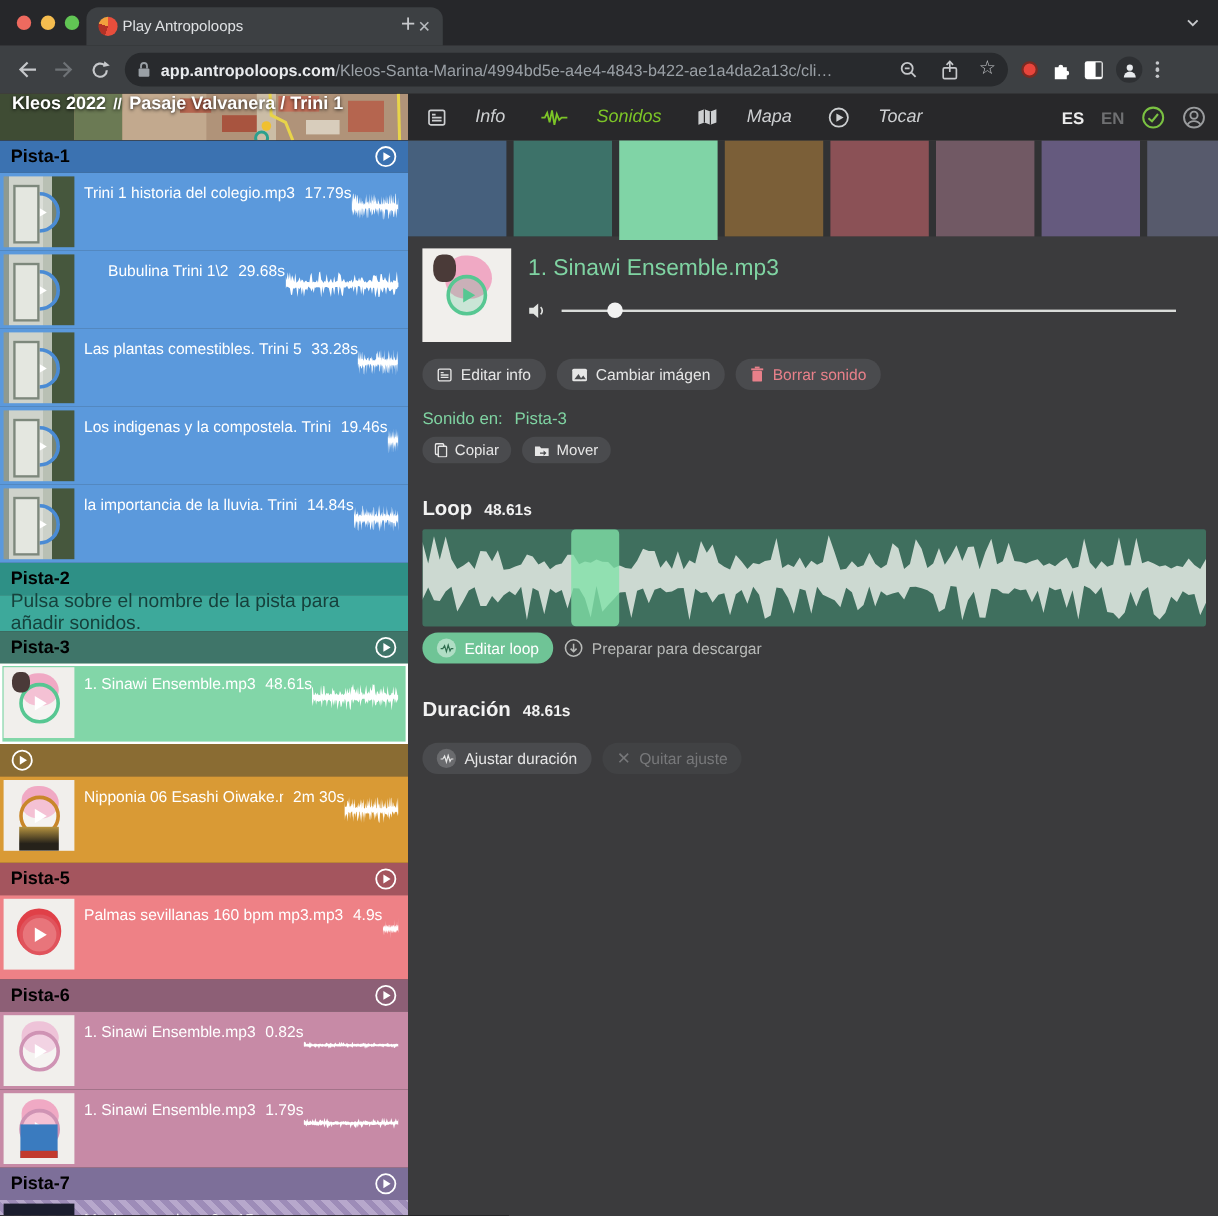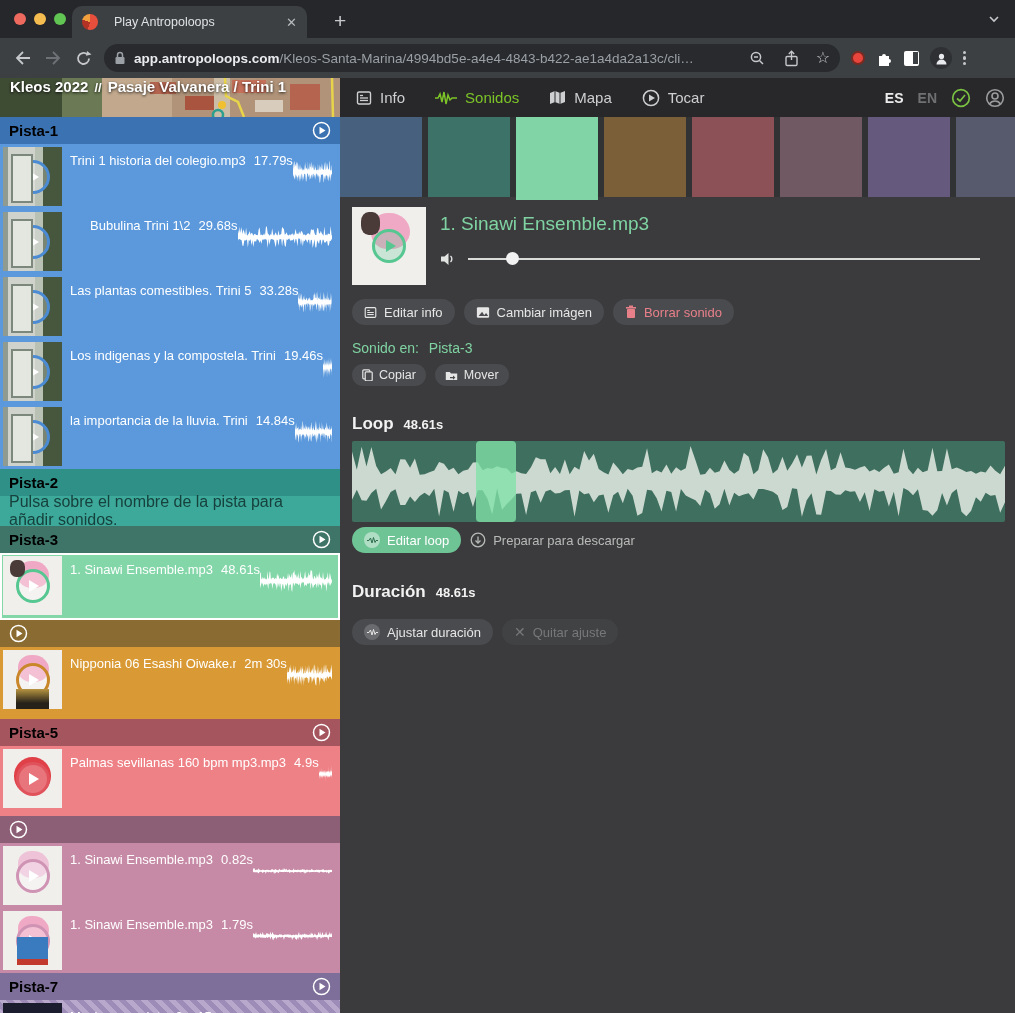--- a/index.html
+++ b/index.html
@@ -11,8 +11,8 @@
   .tabstrip{position:absolute;top:0;left:0;width:100%;height:38px;background:#26272a;}
   .traffic{position:absolute;top:13px;left:14px;display:flex;gap:8px;}
   .traffic span{width:12px;height:12px;border-radius:50%;display:block;}
-  .tab{position:absolute;left:72px;top:6px;width:235px;height:32px;background:#3d4043;
-    border-radius:10px 10px 0 0;display:flex;align-items:center;padding:0 10px;gap:16px;}
+  .tab{position:absolute;left:72px;top:6px;width:297px;height:32px;background:#3d4043;
+    border-radius:10px 10px 0 0;display:flex;align-items:center;padding:0 10px;gap:4px;}
   .favicon{width:16px;height:16px;border-radius:50%;
     background:conic-gradient(#e84e3c 0 55%,#b33226 55% 80%,#f2a03d 80% 100%);flex:0 0 16px;}
   .tabtitle{font-size:12.5px;color:#dfe1e4;flex:1;white-space:nowrap;overflow:hidden;}

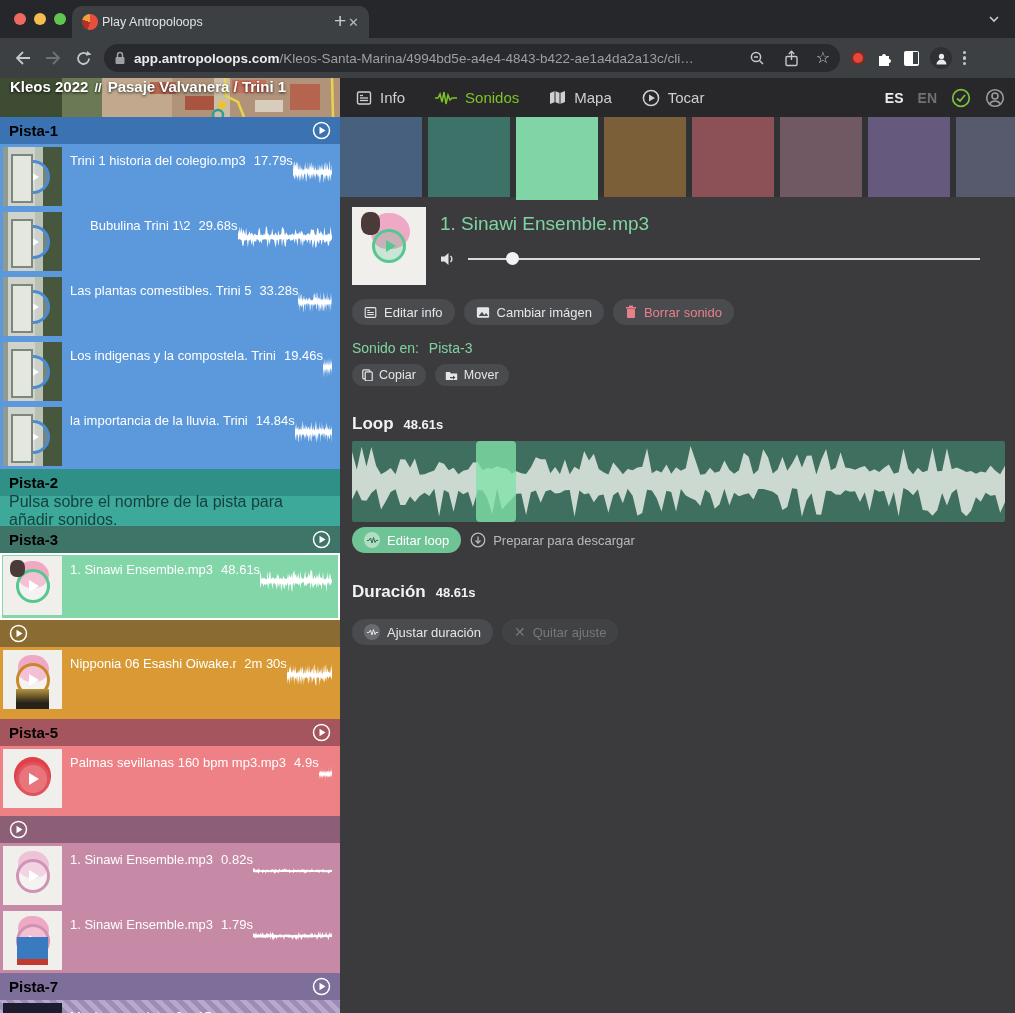--- a/index.html
+++ b/index.html
@@ -43,7 +43,7 @@
     color:#fff;text-shadow:0 1px 3px rgba(0,0,0,.8);white-space:nowrap;}
   .crumbtext .sep{font-weight:bold;margin:0 6px;font-size:13px;}
   .navitems{position:absolute;left:356px;top:0;height:39px;display:flex;align-items:center;gap:30px;}
-  .navitem{display:flex;align-items:center;gap:8px;font-size:15px;color:#cdcfd1;}
+  .navitem{display:flex;align-items:center;gap:24px;font-size:15px;color:#cdcfd1;font-style:italic;}
   .navitem.active{color:#7cc427;}
   .hdright{position:absolute;right:10px;top:0;height:39px;display:flex;align-items:center;gap:14px;}
   .lang-es{font-size:14px;font-weight:bold;color:#ececec;}

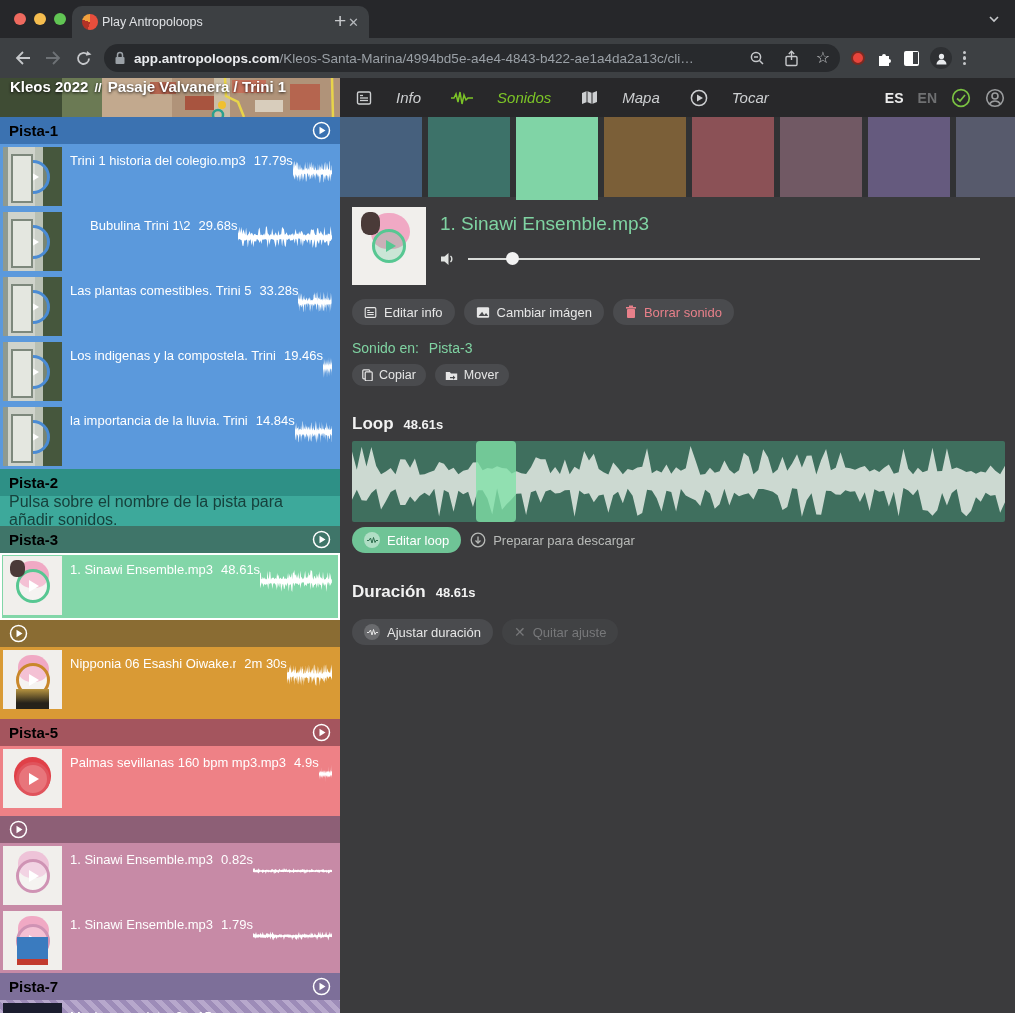--- a/index.html
+++ b/index.html
@@ -444,6 +444,7 @@
           </div>
         </div>
         <div class="trackhead" style="background: rgb(141, 95, 118);">
+          <span class="tname">Pista-6</span>
           <span>
             <svg width="19" height="19" viewBox="0 0 19 19">
               <circle cx="9.5" cy="9.5" r="8" stroke="#fff" stroke-width="1.5" fill="none"></circle>

